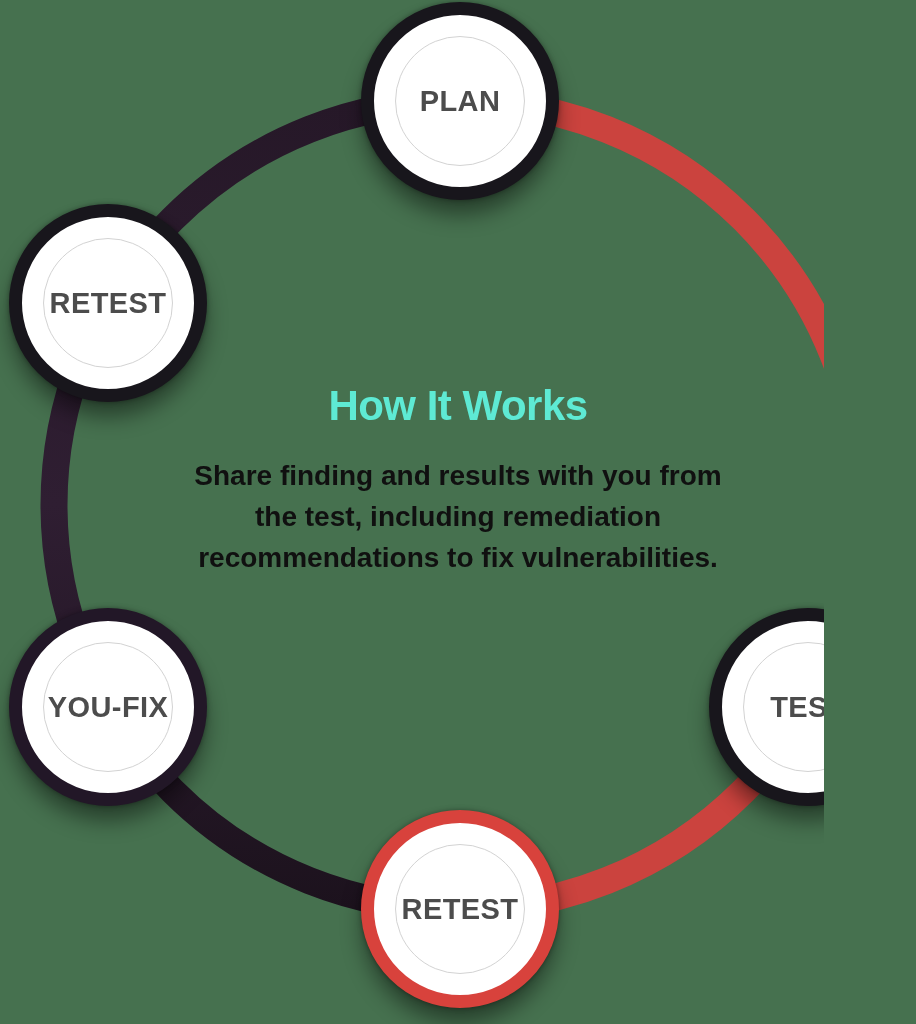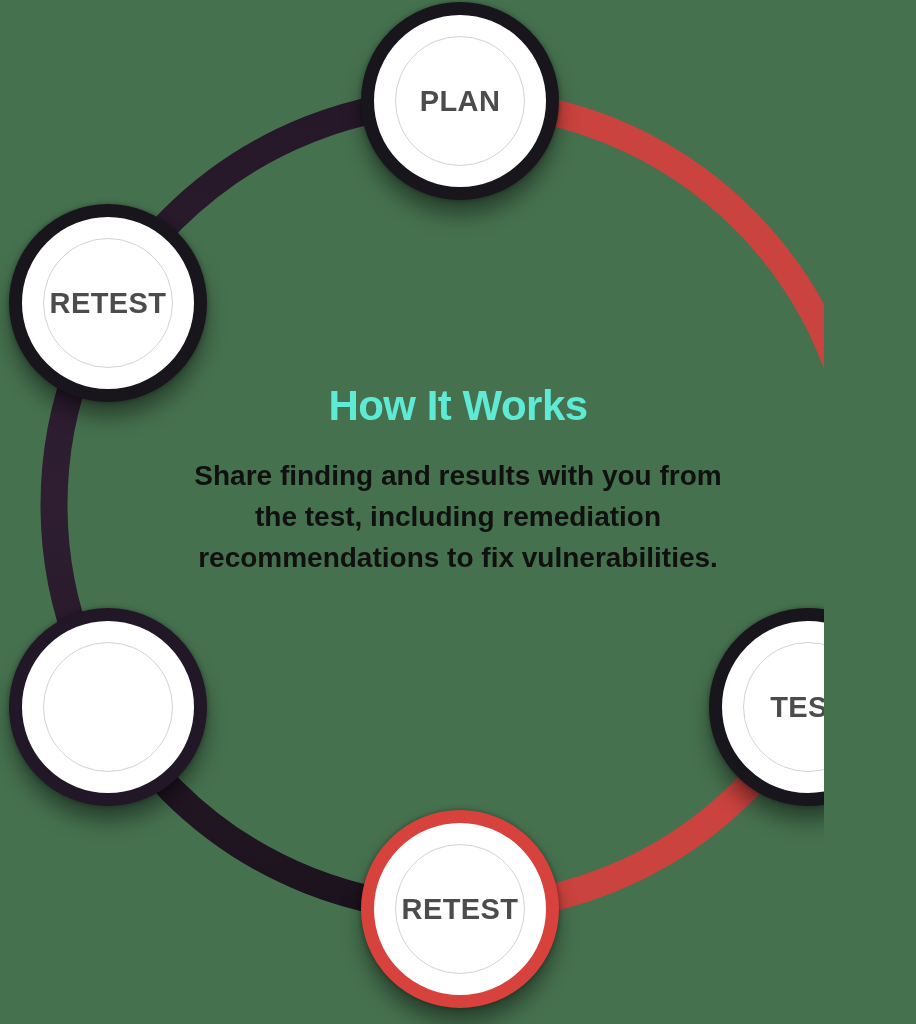--- a/index.html
+++ b/index.html
@@ -118,6 +118,7 @@
 
   <div class="node node-youfix node--purpletint">
     <span class="hairline"></span>
+    <span class="node-label">YOU-FIX</span>
   </div>
 
   <div class="node node-retest">

